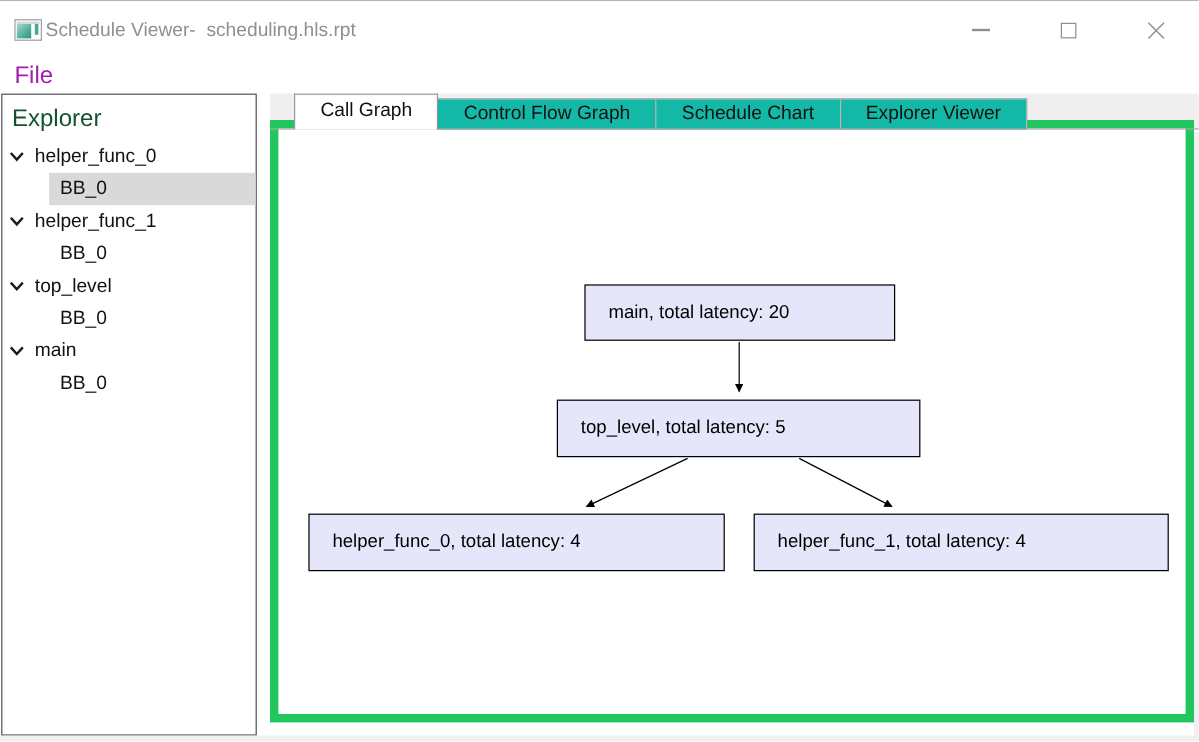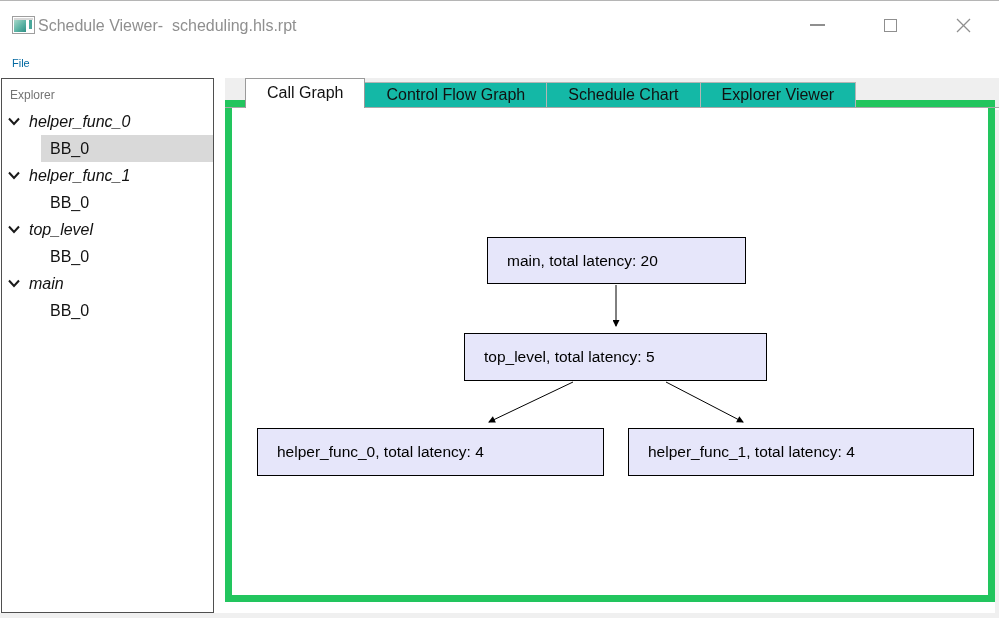--- a/index.html
+++ b/index.html
@@ -27,7 +27,7 @@
 
   
   .menubar{position:absolute;left:0;top:50px;width:999px;height:26px;background:#fff;}
-  .menu-item{position:absolute;left:8px;top:0;height:26px;line-height:26px;font-size:11px;color:#0369a1;padding:0 4px;}
+  .menu-item{position:absolute;left:8px;top:0;height:26px;line-height:26px;font-size:20px;color:#a21caf;padding:0 4px;}
 
   
   .explorer{

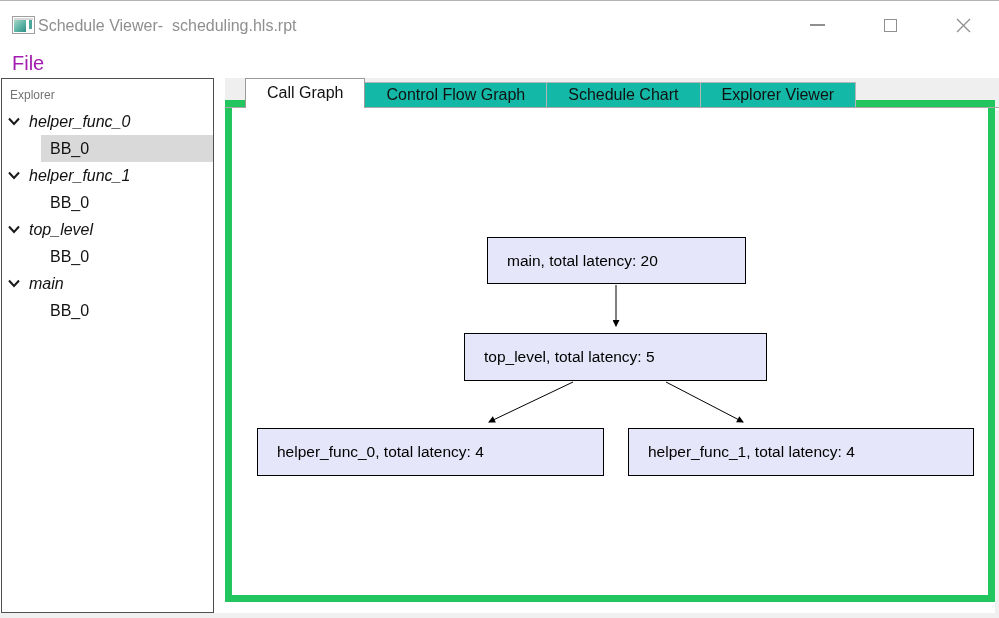--- a/index.html
+++ b/index.html
@@ -34,7 +34,7 @@
     position:absolute;left:1px;top:78px;width:213px;height:535px;
     border:1px solid #4f4f4f;background:#fff;box-sizing:border-box;
   }
-  .explorer-title{margin:9px 0 6px 8px;font-size:12px;color:#737373;}
+  .explorer-title{margin:9px 0 6px 8px;font-size:20px;color:#14532d;}
   .tree-row{position:relative;height:27px;line-height:27px;font-size:16px;color:#111;cursor:default;}
   .tree-row .lbl{position:relative;z-index:1;}
   .parent-row .lbl{margin-left:27px;font-style:italic;}

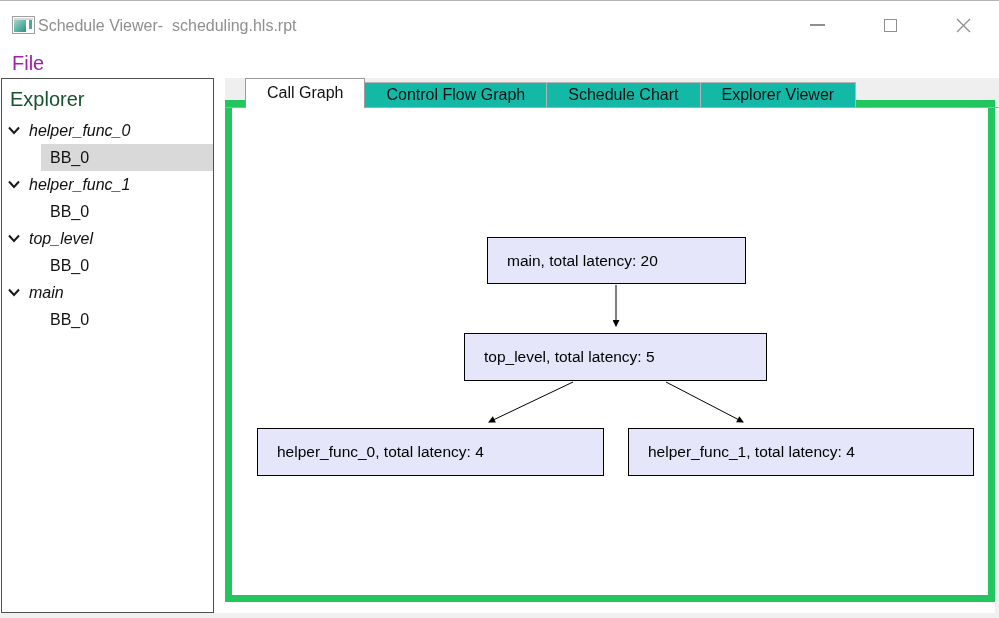--- a/index.html
+++ b/index.html
@@ -37,7 +37,7 @@
   .explorer-title{margin:9px 0 6px 8px;font-size:20px;color:#14532d;}
   .tree-row{position:relative;height:27px;line-height:27px;font-size:16px;color:#111;cursor:default;}
   .tree-row .lbl{position:relative;z-index:1;}
-  .parent-row .lbl{margin-left:27px;font-style:italic;}
+  .parent-row .lbl{margin-left:27px;}
   .chev{position:absolute;left:6px;top:9px;width:12px;height:9px;}
   .child-row .lbl{margin-left:48px;}
   .child-row .hl{position:absolute;left:39px;right:0;top:0;bottom:0;background:transparent;}

